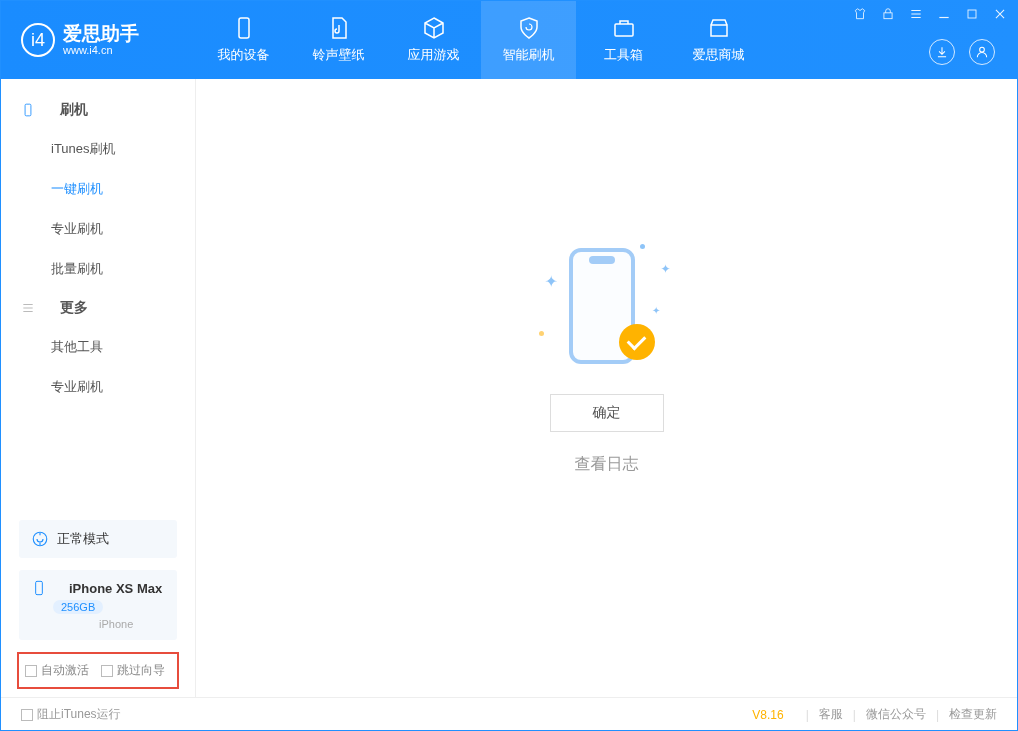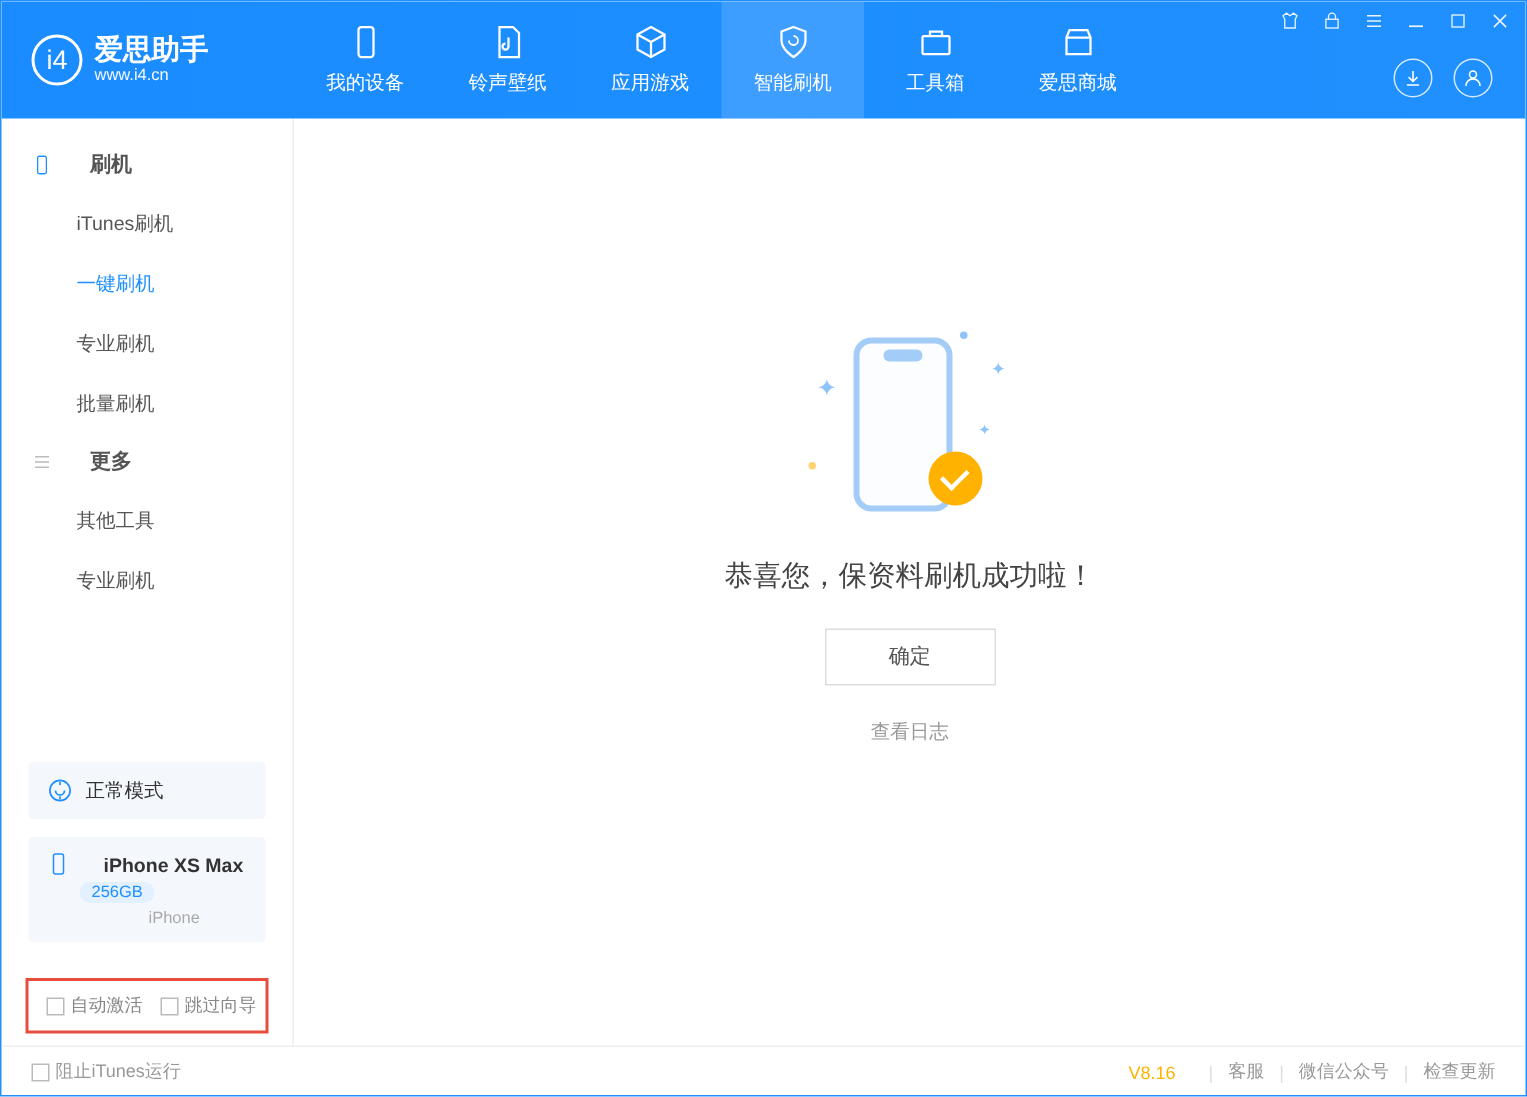--- a/index.html
+++ b/index.html
@@ -246,7 +246,6 @@
       <div class="phone-outline"></div>
       <div class="check-badge"></div>
     </div>
-    <div class="success-text">恭喜您，保资料刷机成功啦！</div>
     <button class="confirm-btn">确定</button>
     <a class="view-log">查看日志</a>
   </div>

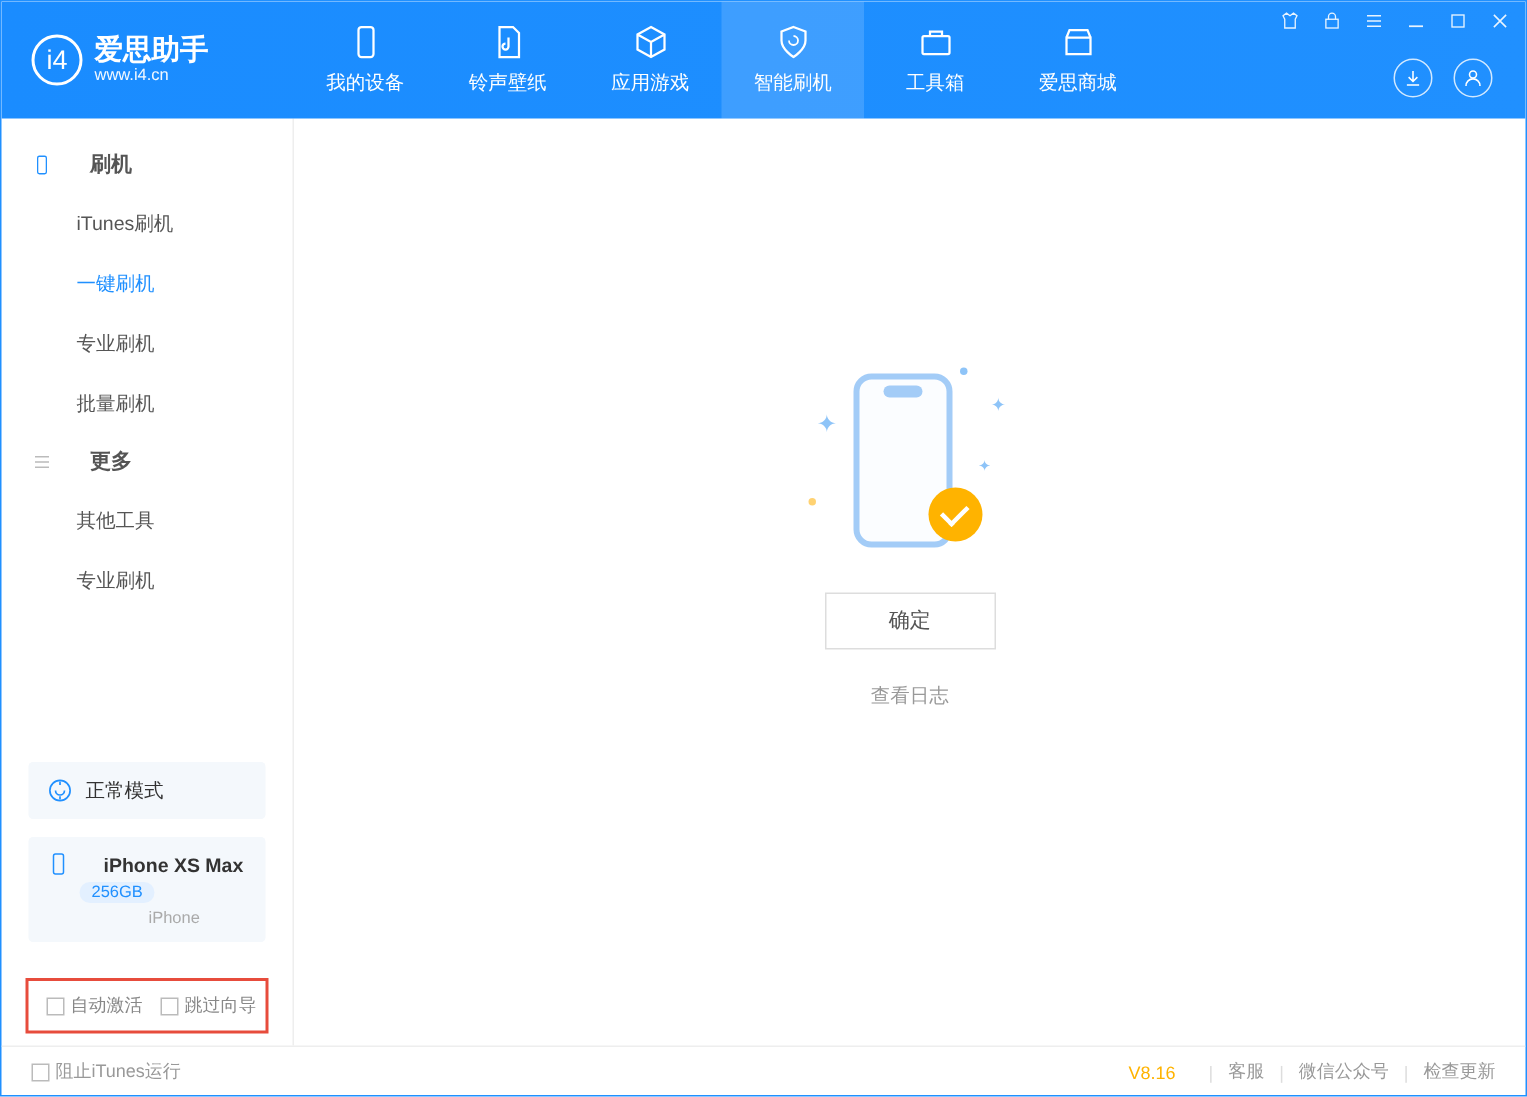--- a/index.html
+++ b/index.html
@@ -59,7 +59,7 @@
 .dot.d2 { right: 32px; top: 2px; background: #8ec4f8; }
 .success-text { font-size: 19px; color: #444; }
 .confirm-btn { border: 1px solid #ddd; background: #fff; padding: 9px 42px; font-size: 14px; color: #555; cursor: pointer; }
-.view-log { font-size: 13px; color: #999; cursor: pointer; }
+.view-log { font-size: 16px; color: #999; cursor: pointer; }
 
 
 .footer { height: 34px; border-top: 1px solid #eee; display: flex; align-items: center; padding: 0 20px; font-size: 12px; color: #999; }

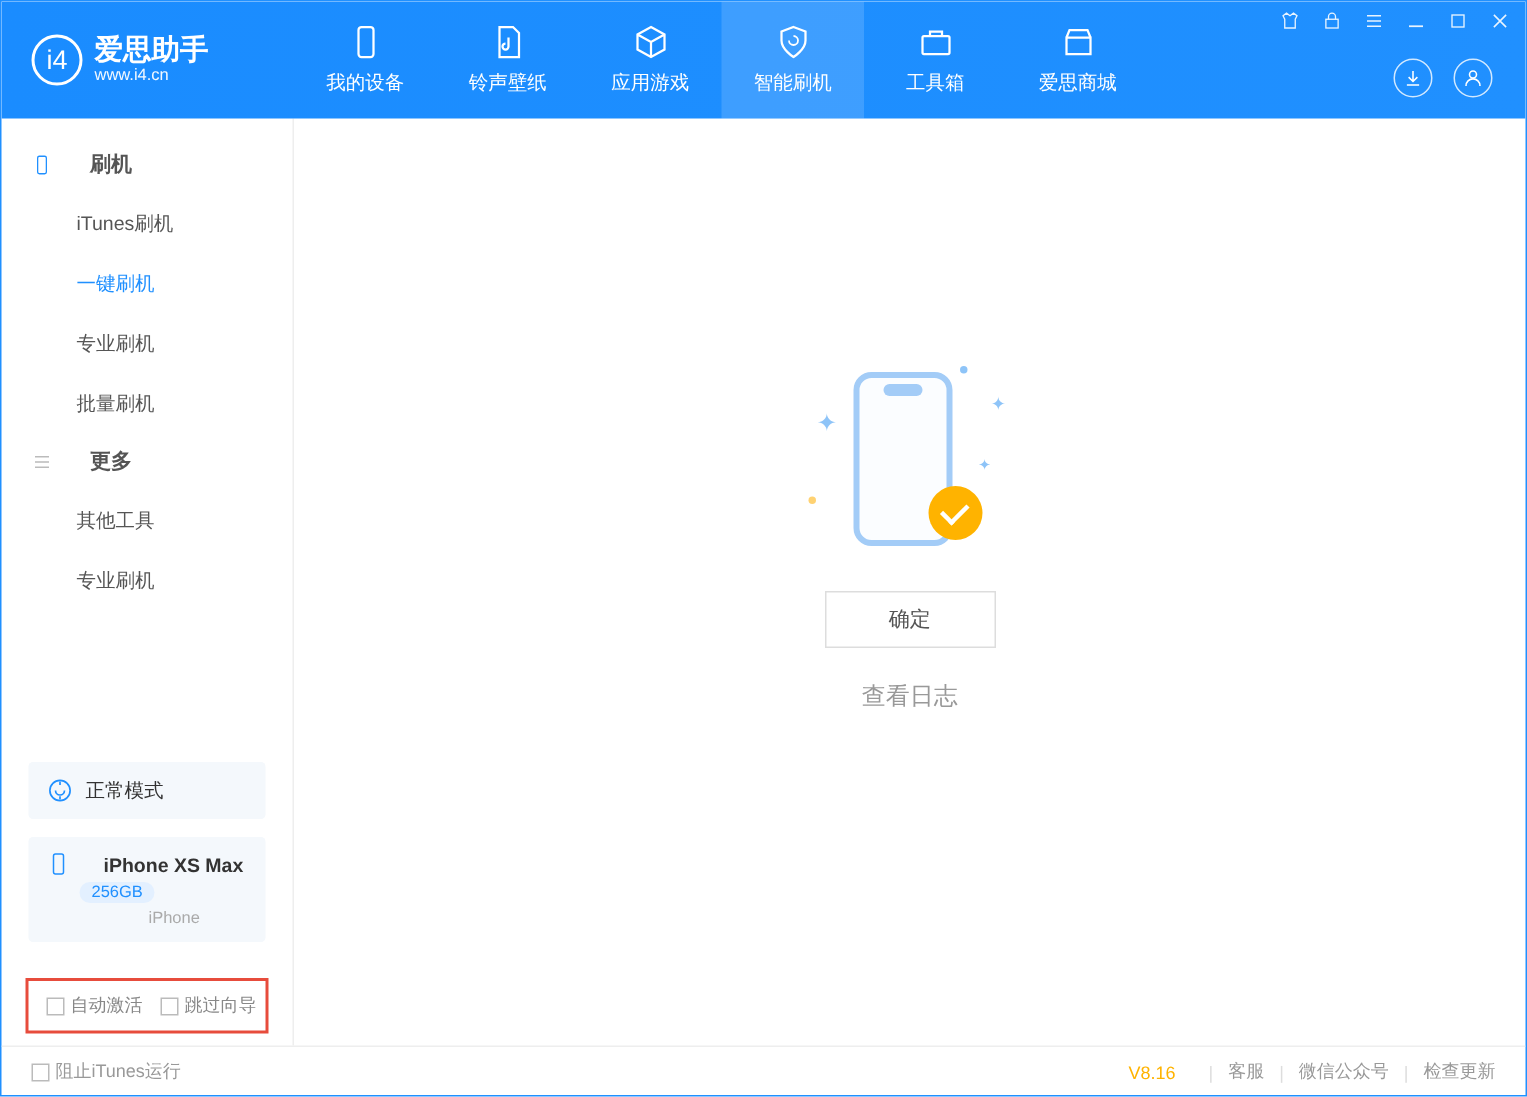--- a/index.html
+++ b/index.html
@@ -39,7 +39,7 @@
 .device-badge { display: inline-block; margin-top: 4px; background: #e3f0ff; color: #2090ff; font-size: 11px; padding: 1px 8px; border-radius: 10px; margin-left: 22px; }
 .device-type { font-size: 11px; color: #aaa; margin-left: 22px; margin-top: 3px; padding-left: 46px; }
 
-.highlight-row { margin: 12px 16px 8px; border: 2px solid #e74c3c; padding: 8px 6px; display: flex; gap: 12px; font-size: 12px; color: #888; justify-content: flex-end; }
+.highlight-row { margin: 0 16px 8px; border: 2px solid #e74c3c; padding: 8px 6px; display: flex; gap: 12px; font-size: 12px; color: #888; }
 .checkbox-wrap { display: flex; align-items: center; gap: 4px; cursor: pointer; }
 .checkbox-box { width: 12px; height: 12px; border: 1px solid #bbb; background: #fff; }
 

